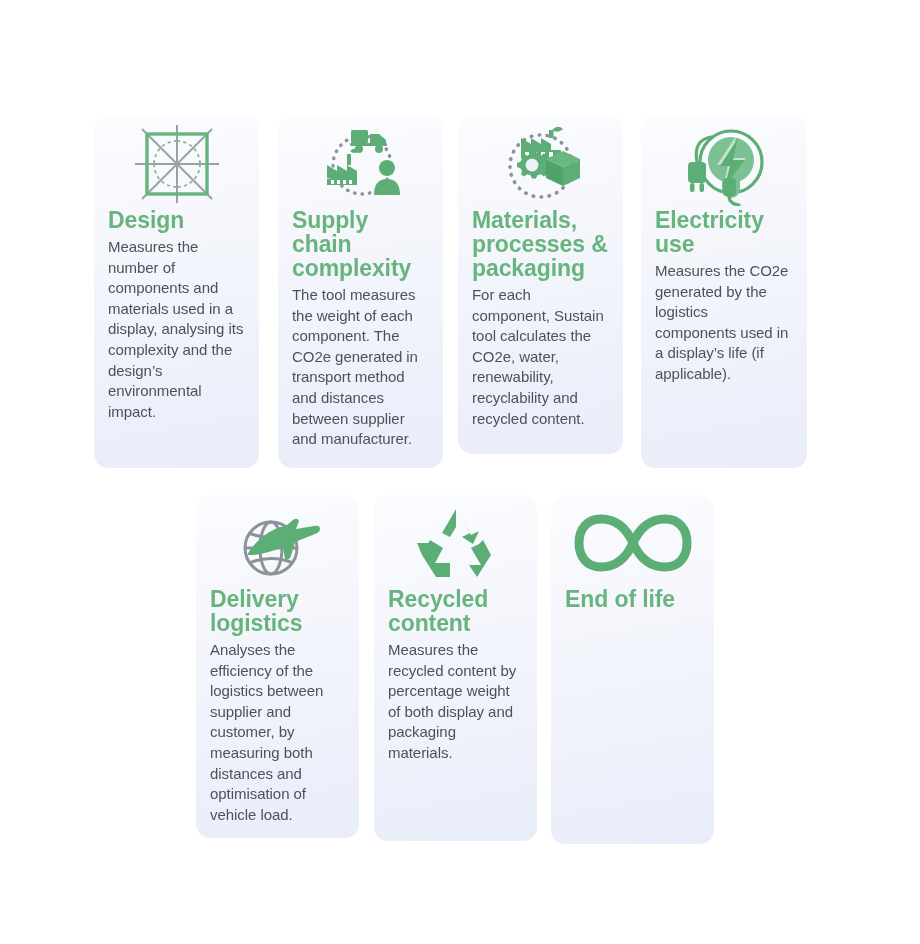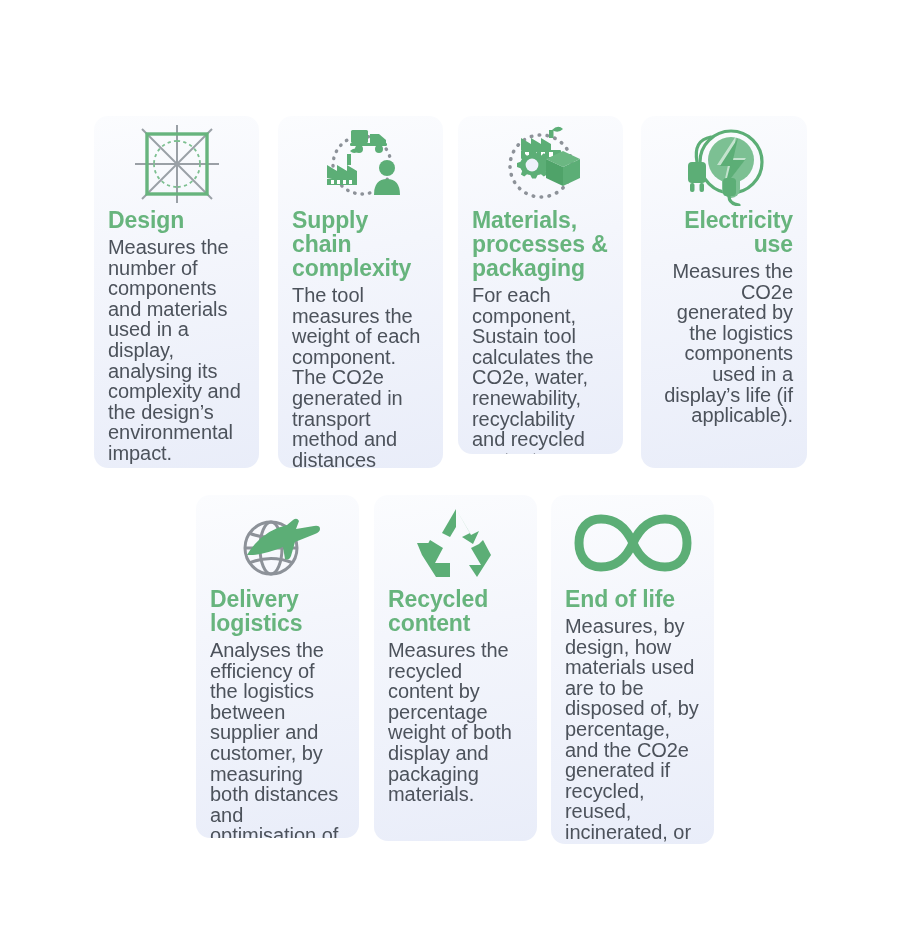--- a/index.html
+++ b/index.html
@@ -49,7 +49,7 @@
   #card-design            { left: 94px;  top: 116px; width: 165px; height: 352px; }
   #card-supply-chain      { left: 278px; top: 116px; width: 165px; height: 352px; }
   #card-materials         { left: 458px; top: 116px; width: 165px; height: 338px; }
-  #card-electricity       { left: 641px; top: 116px; width: 166px; height: 352px; text-align: right; }
+  #card-electricity       { left: 641px; top: 116px; width: 166px; height: 352px; }
   
   #card-delivery          { left: 196px; top: 495px; width: 163px; height: 343px; }
   #card-recycled          { left: 374px; top: 495px; width: 163px; height: 346px; }

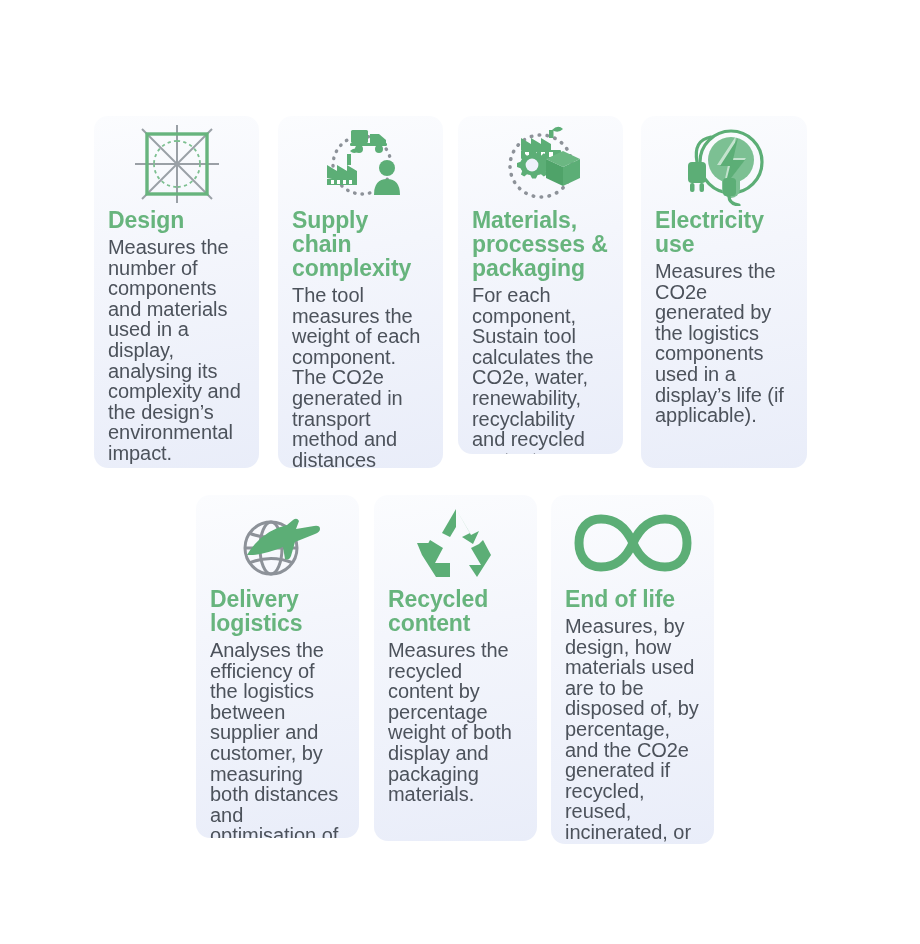--- a/index.html
+++ b/index.html
@@ -41,7 +41,7 @@
   }
   .card-body {
     color: #4c525b;
-    font-size: 20px;
+    font-size: 15px;
     line-height: 20.6px;
     letter-spacing: -0.05px;
   }

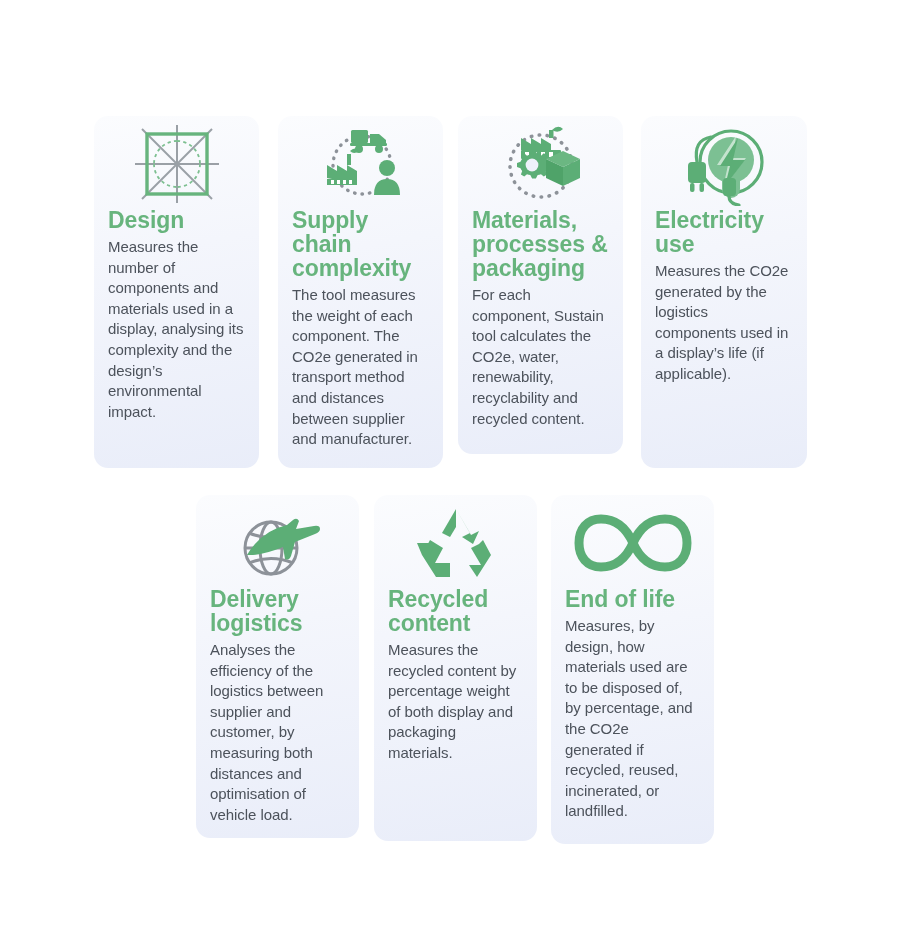--- a/index.html
+++ b/index.html
@@ -249,7 +249,6 @@
       </svg>
     </div>
     <div class="card-title">End of life</div>
-    <div class="card-body">Measures, by design, how materials used are to be disposed of, by percentage, and the CO2e generated if recycled, reused, incinerated, or landfilled.</div>
   </div>
 
 </div>

